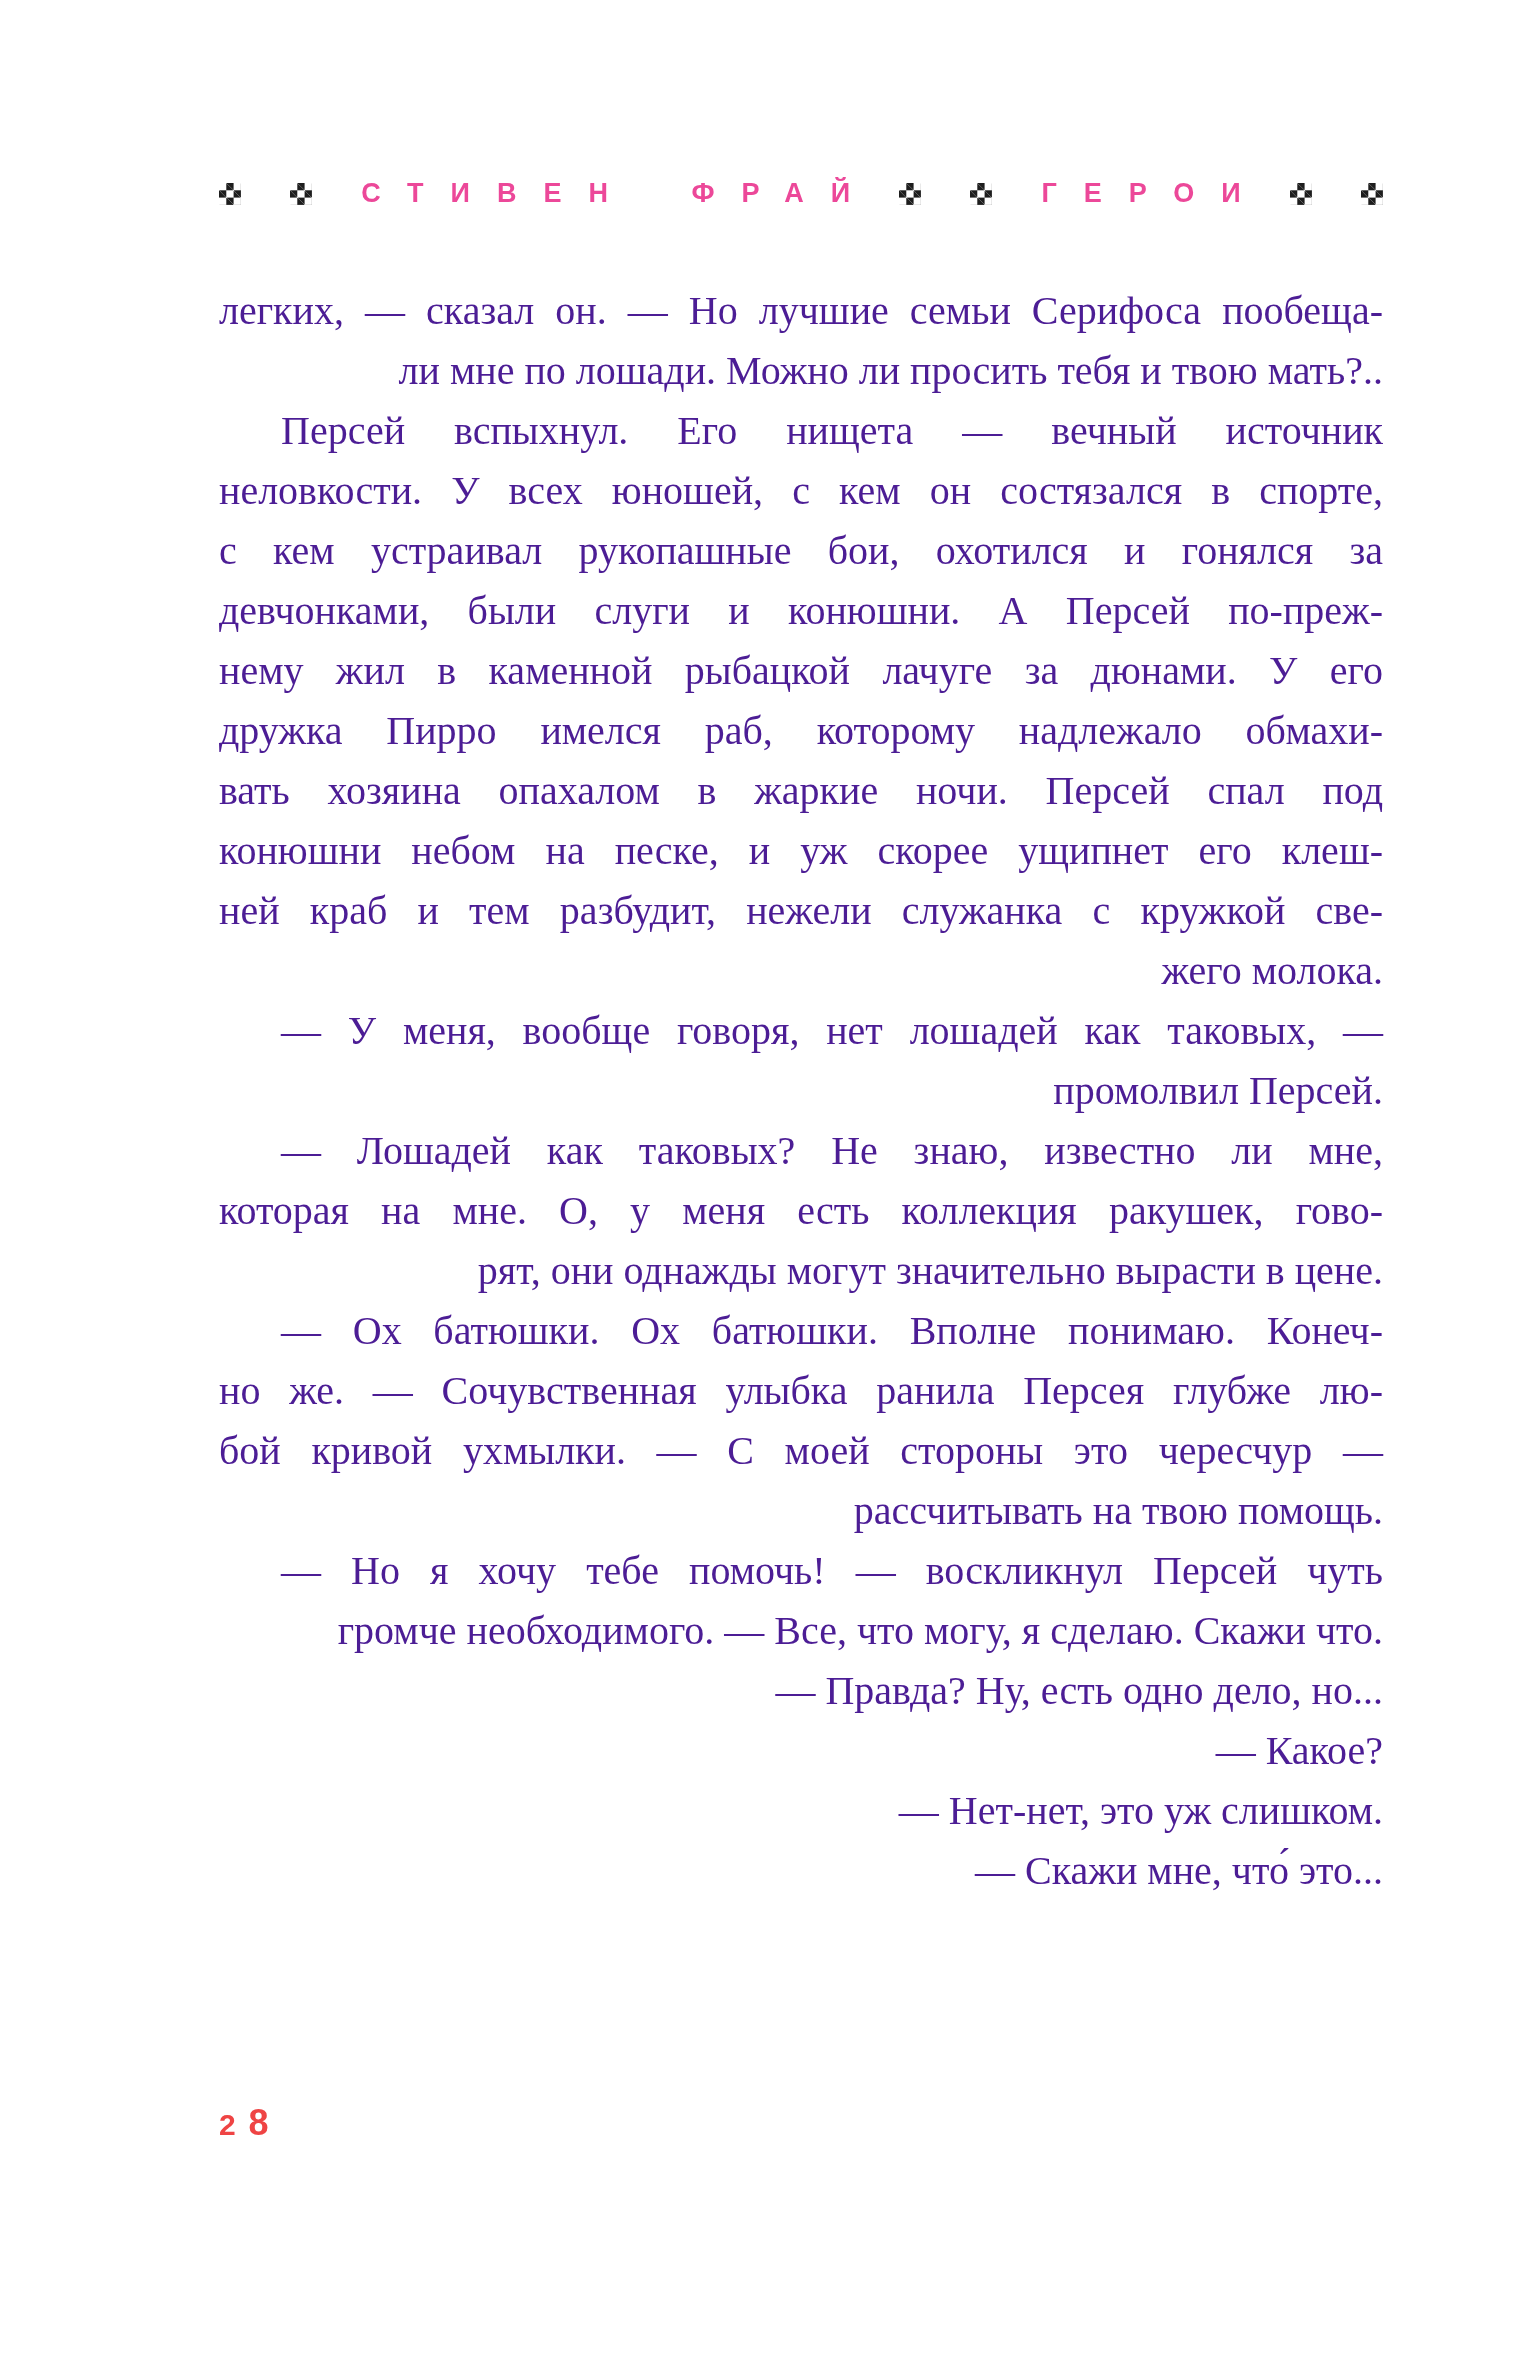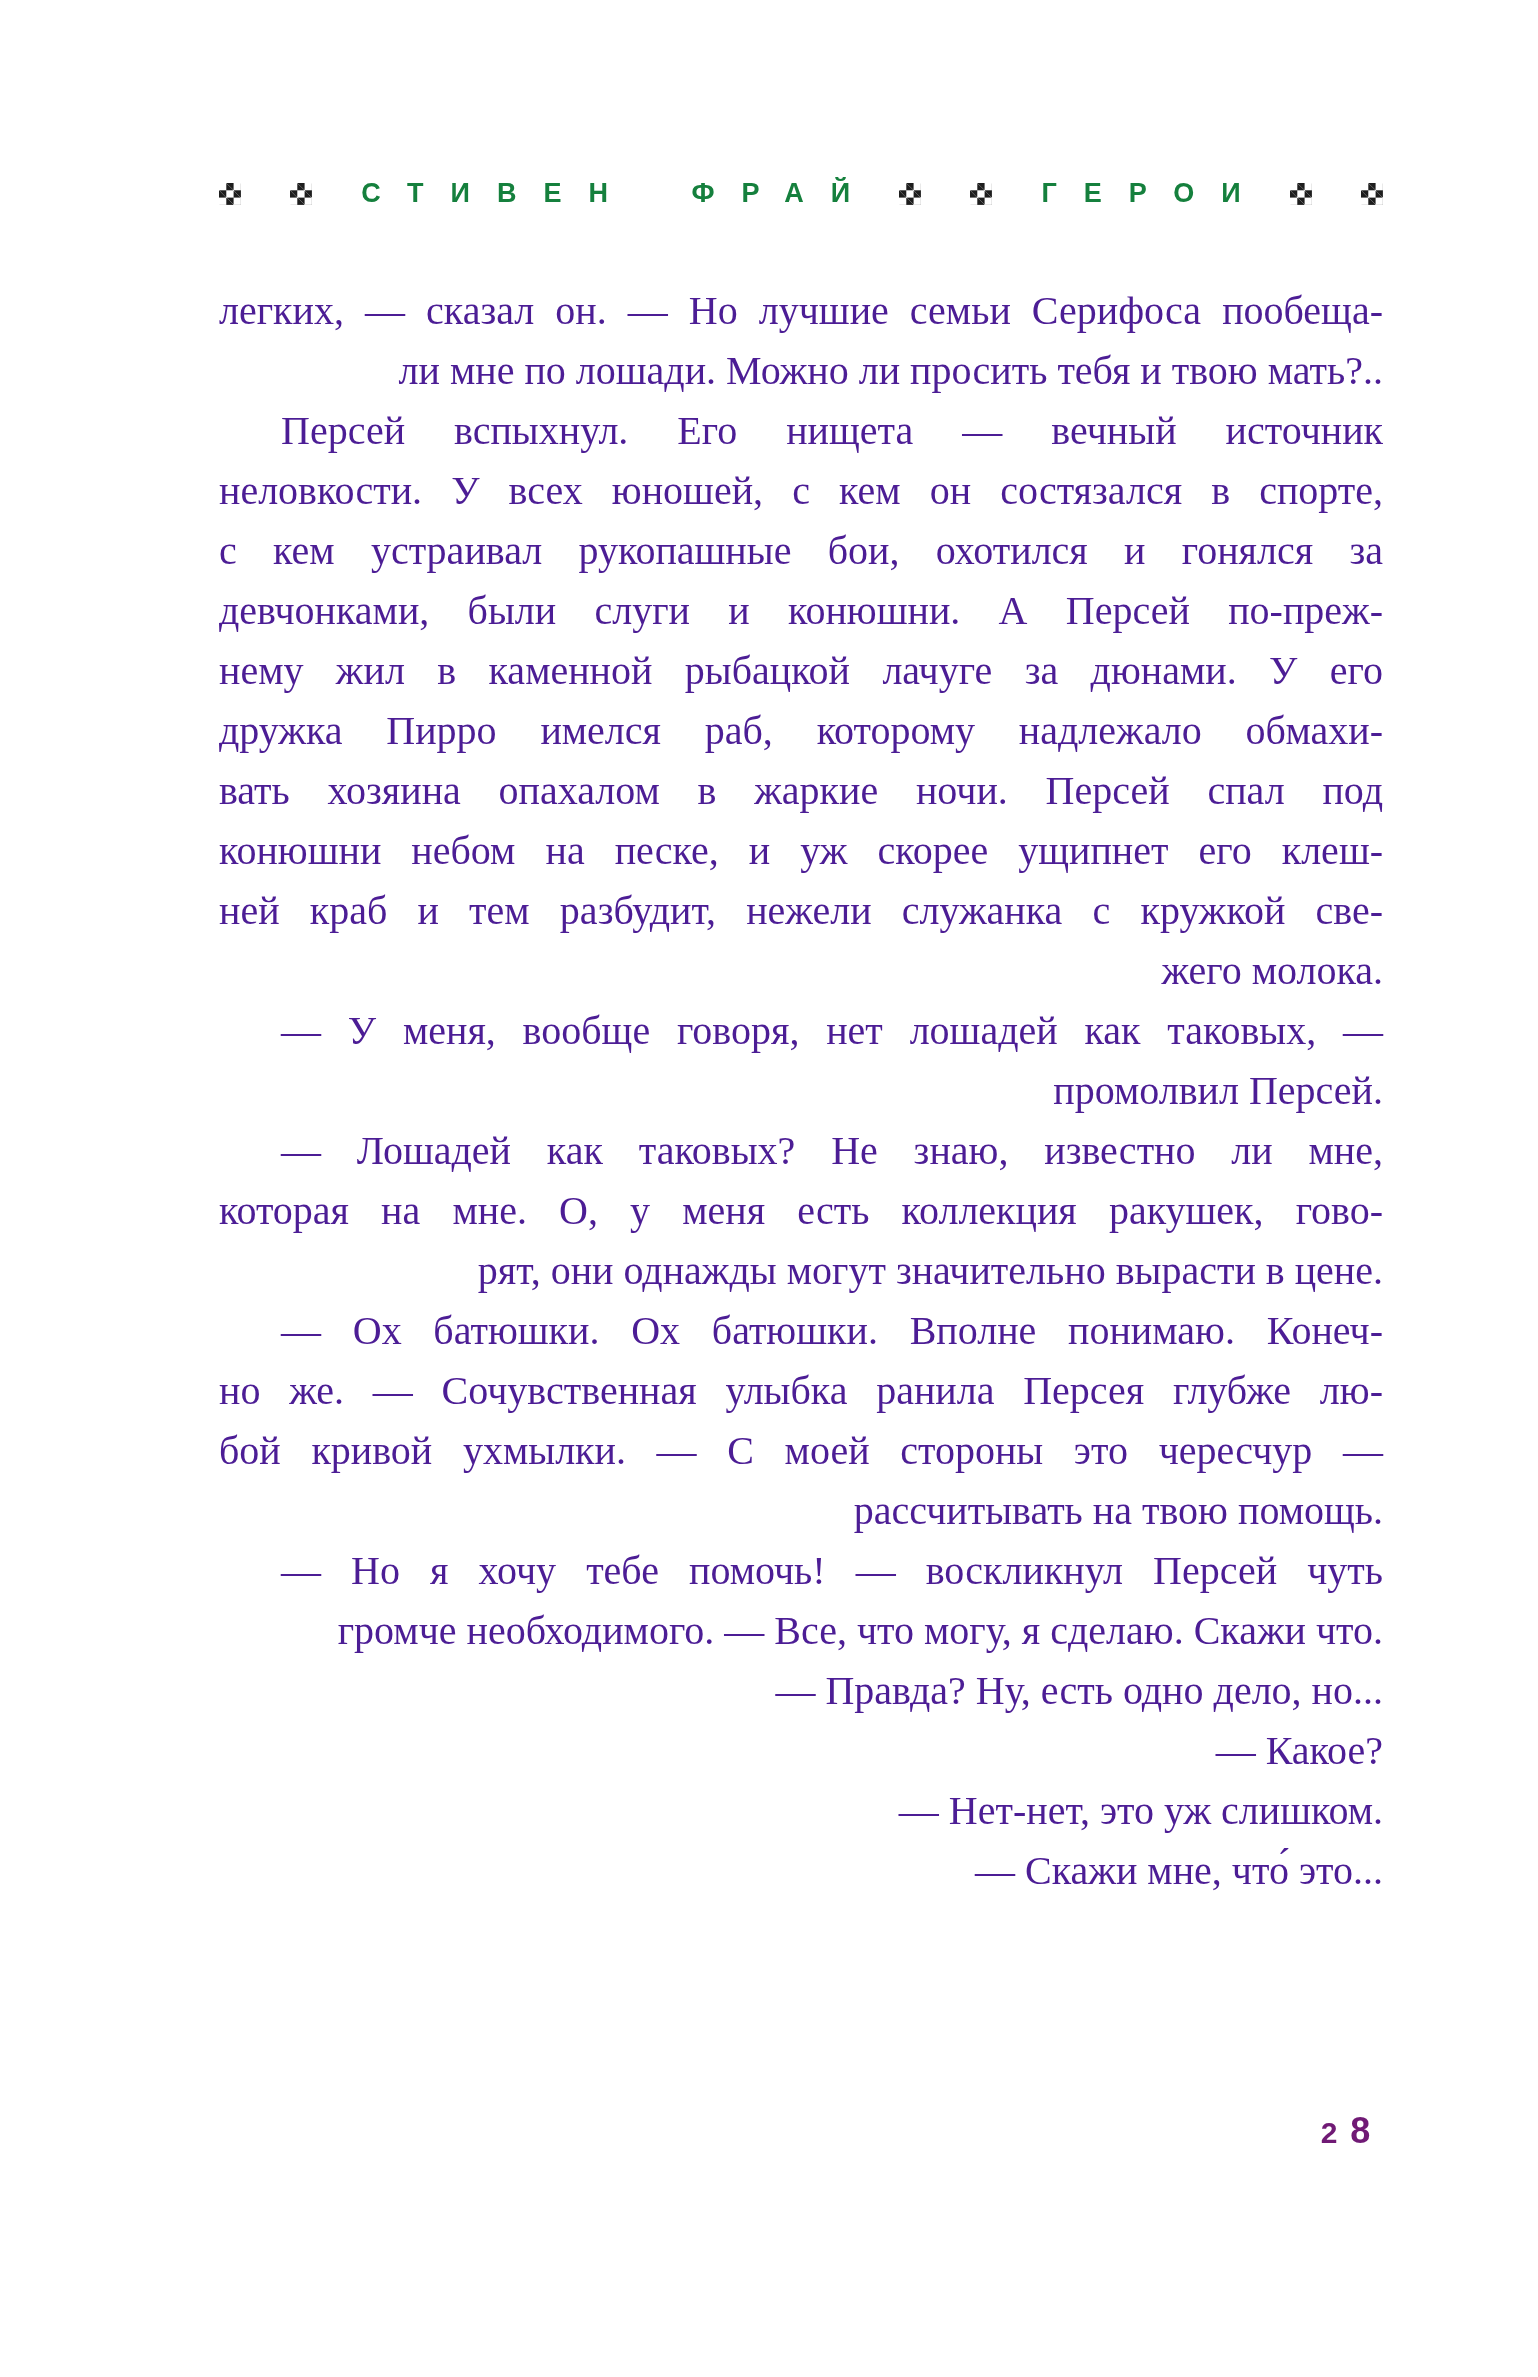--- a/index.html
+++ b/index.html
@@ -17,7 +17,7 @@
     left:219px;top:179px;width:1164px;height:29px;
     display:flex;align-items:center;justify-content:space-between;
     font-family:"Liberation Sans", sans-serif;
-    font-size:27px;font-weight:700;color:#15803d;
+    font-size:27px;font-weight:700;color:#ec4899;
   }
   .rh-title{
     letter-spacing:27px;margin-right:-27px;

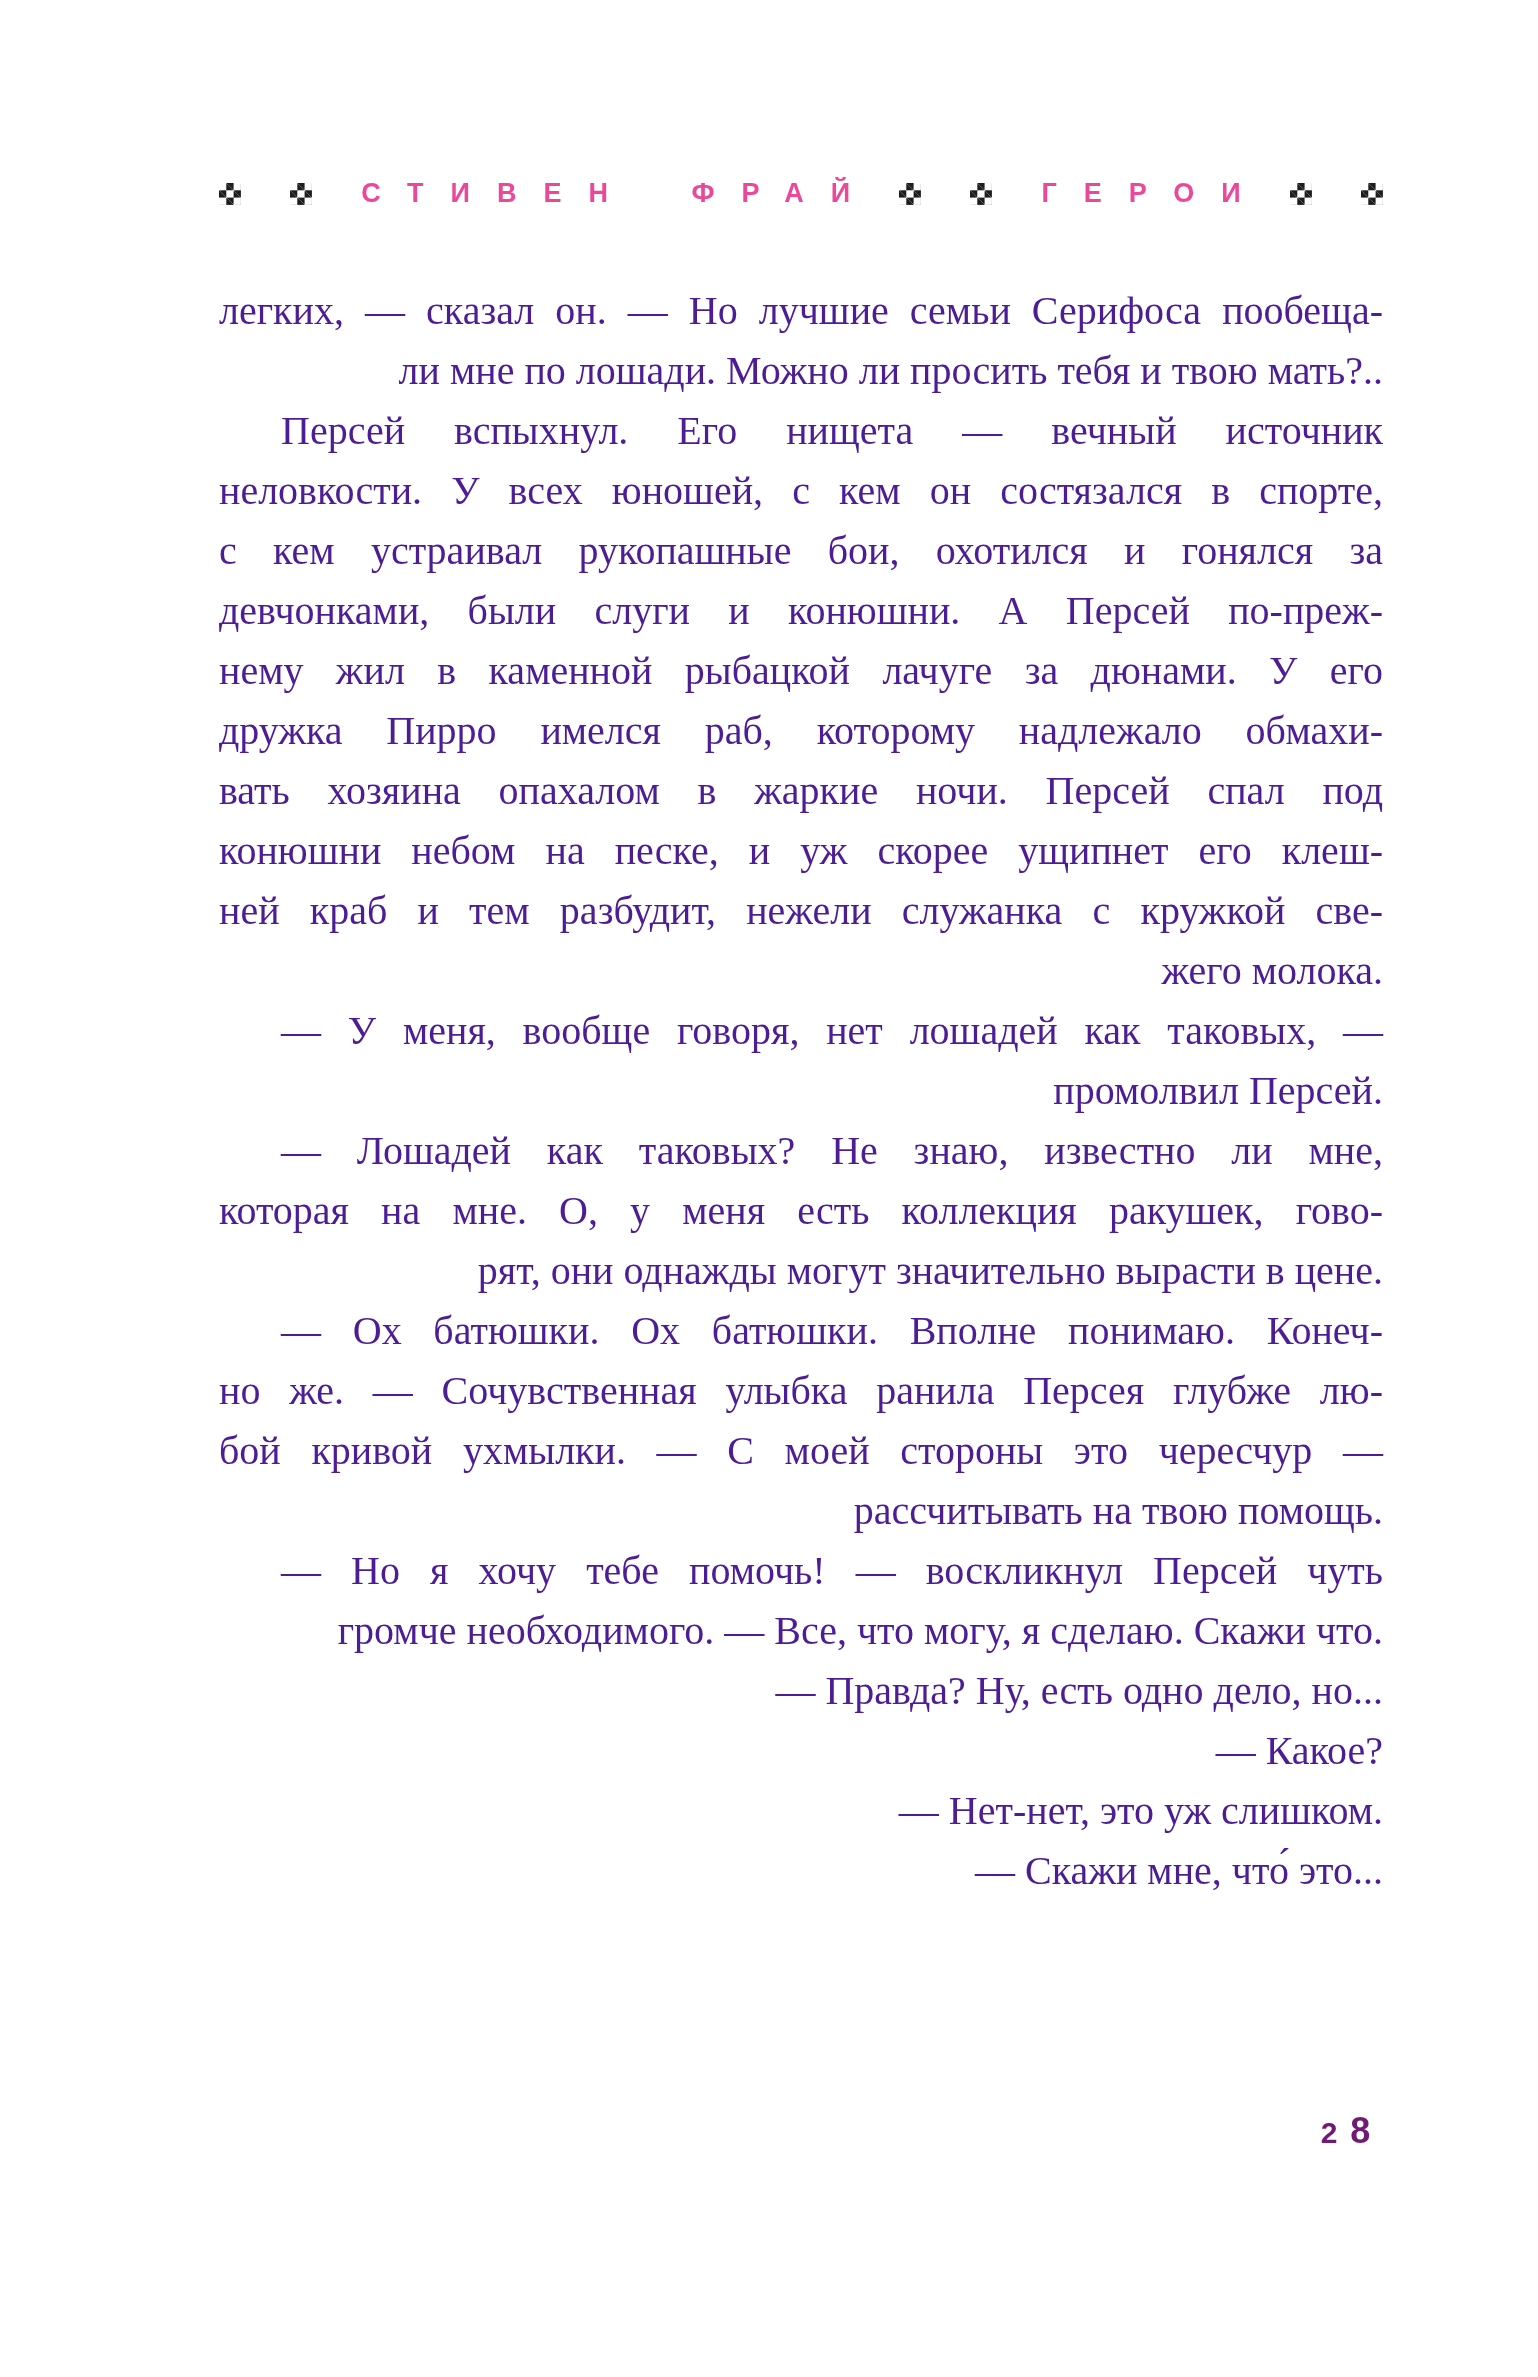--- a/index.html
+++ b/index.html
@@ -54,12 +54,11 @@
   .folio{
     position:absolute;
     left:219px;top:2102px;width:1164px;
-    text-align:right;
+    text-align:left;
     font-family:"Liberation Sans", sans-serif;
-    font-weight:700;color:#701a75;
+    font-weight:700;color:#ef4444;
     letter-spacing:12.8px;
     font-size:36px;
-    margin-top:8px;
   }
   .folio .os-digit-low{font-size:30px;}
 </style>

